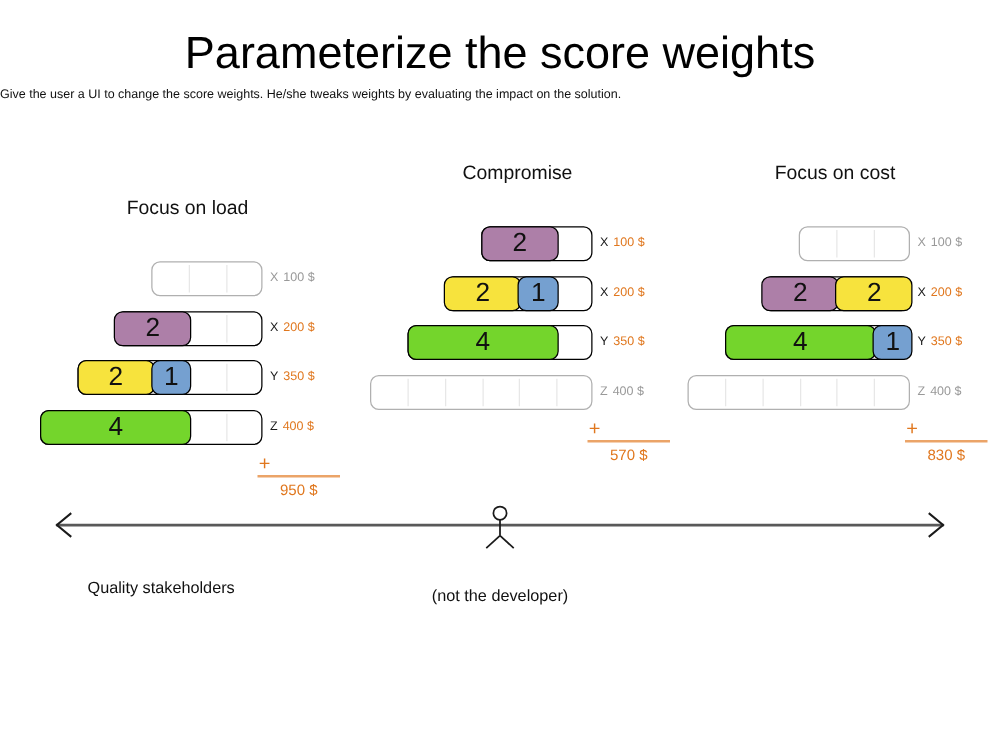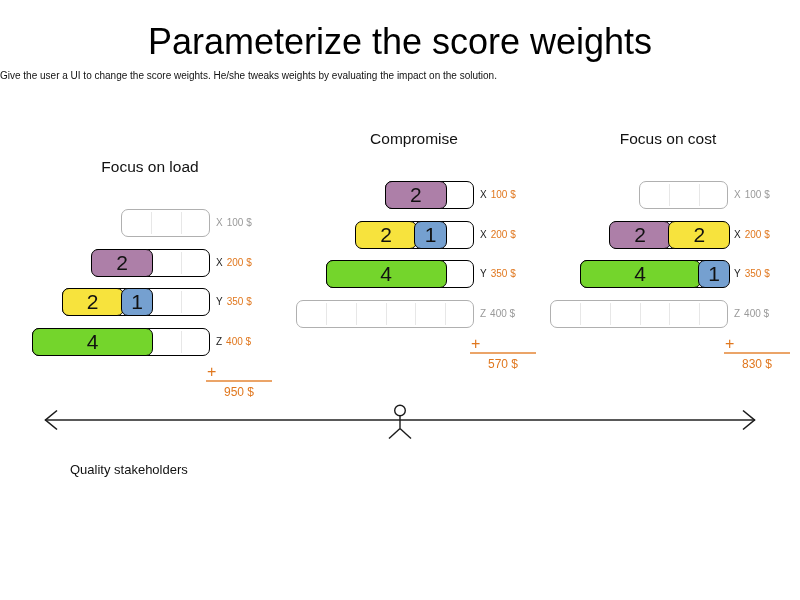--- a/index.html
+++ b/index.html
@@ -175,6 +175,7 @@
   </svg>
 
   <div class="axis-label" id="qual">Quality stakeholders</div>
+  <div class="user-label" style="top:469px">(not the developer)</div>
 </div>
 
 </body></html>

